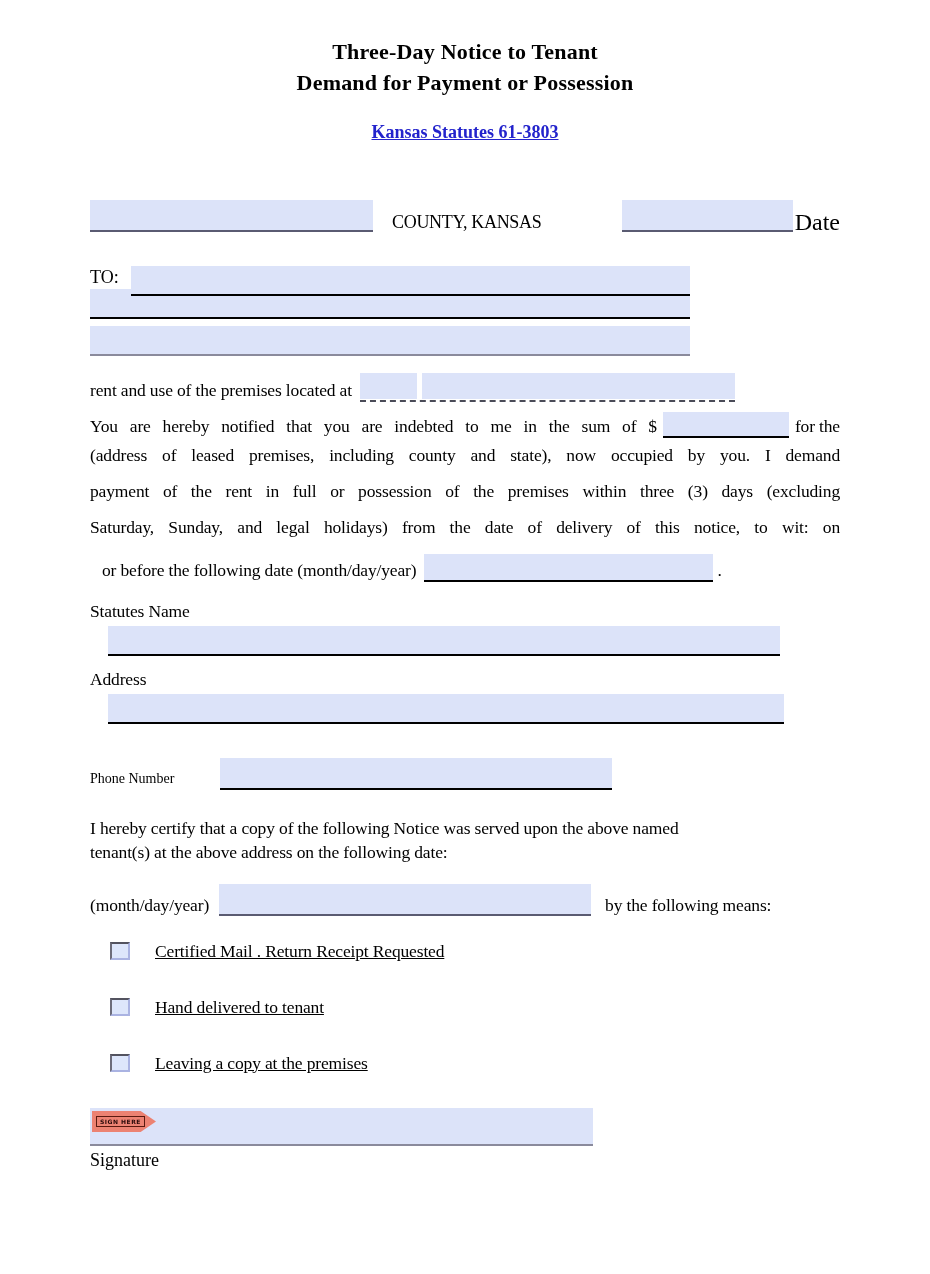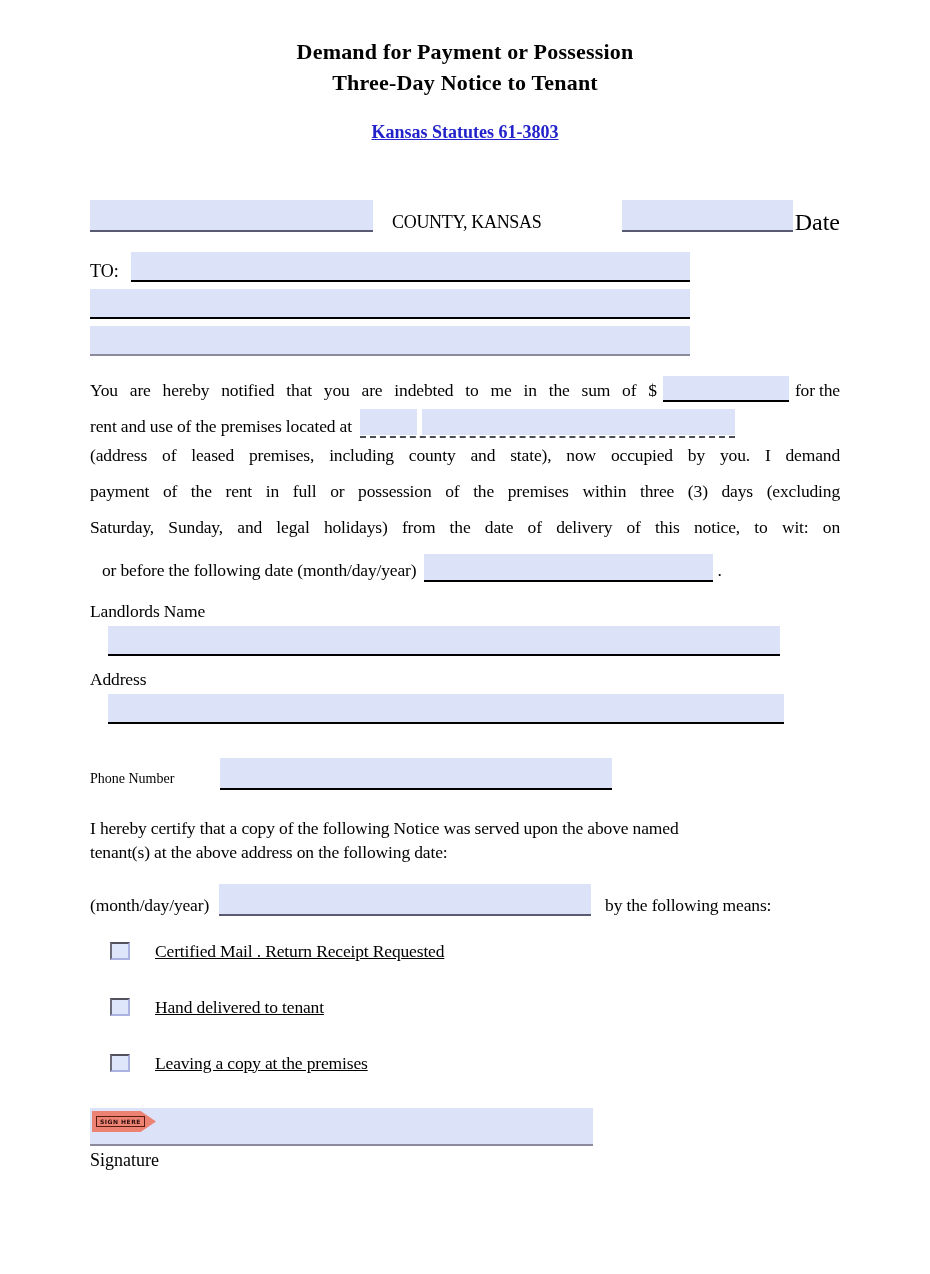--- a/index.html
+++ b/index.html
@@ -105,8 +105,8 @@
   <div class="content">
 
     <div class="title">
+      <div>Three-Day Notice to Tenant</div>
       <div>Demand for Payment or Possession</div>
-      <div>Three-Day Notice to Tenant</div>
     </div>
 
     <div class="statute-wrap">

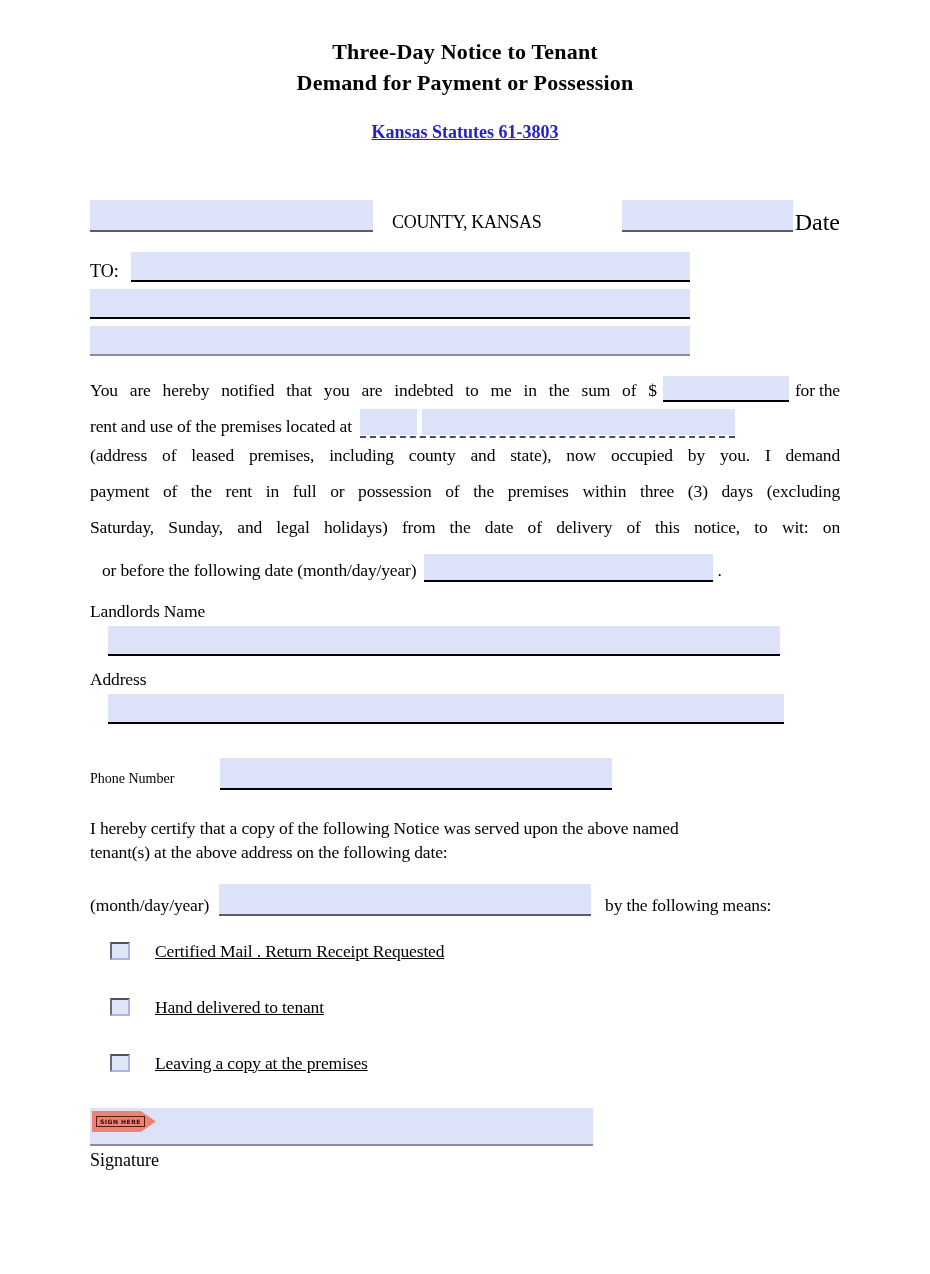--- a/index.html
+++ b/index.html
@@ -35,7 +35,7 @@
   .date-label { font-size:24px; line-height:20px; margin-left:2px; }
 
   .to-block { margin-top:34px; width:600px; }
-  .to-row1 { display:flex; align-items:flex-end; height:16px; }
+  .to-row1 { display:flex; align-items:flex-start; height:16px; }
   .to-label { font-size:18px; line-height:22px; }
   .to-fld1 { flex:1; margin-left:12px; height:30px; }
   .to-fld-full { width:100%; height:30px; margin-top:7px; }

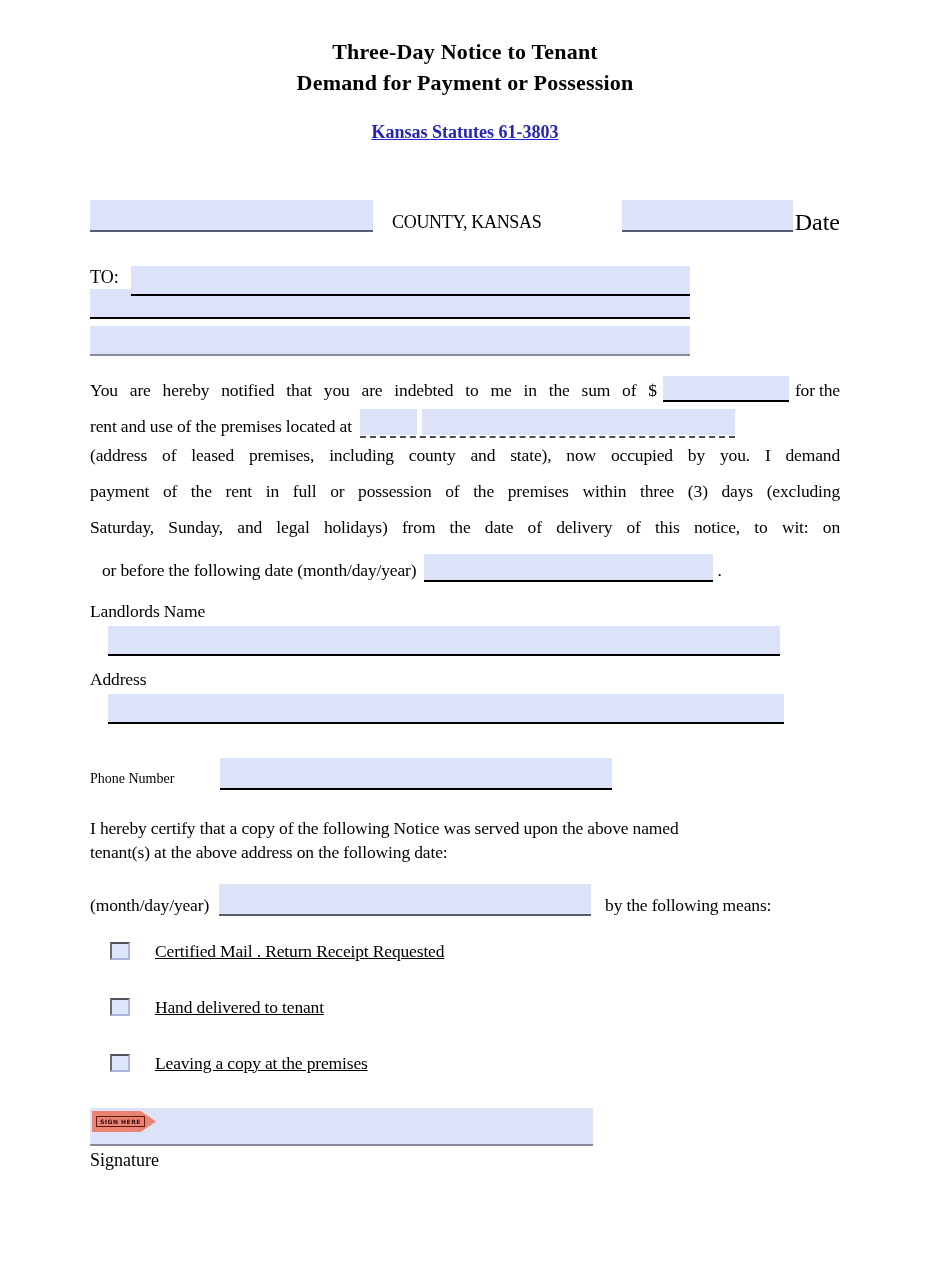--- a/index.html
+++ b/index.html
@@ -131,16 +131,16 @@
 
     <div class="notice">
       <div class="nline">
-        <span class="fill-just">You are hereby notified that you are indebted to me in the sum of $</span>
-        <input class="fld ul-black amount-fld" value="" style="">
-        <span class="tail-txt">for the</span>
-      </div>
-      <div class="nline">
         <span class="tail-txt" style="margin-left:0">rent and use of the premises located at</span>
         <span class="dashed-wrap">
           <input class="fld prem-fld1" value="" style="">
           <input class="fld prem-fld2" value="" style="">
         </span>
+      </div>
+      <div class="nline">
+        <span class="fill-just">You are hereby notified that you are indebted to me in the sum of $</span>
+        <input class="fld ul-black amount-fld" value="" style="">
+        <span class="tail-txt">for the</span>
       </div>
       <div class="nline-just">(address of leased premises, including county and state), now occupied by you. I demand</div>
       <div class="nline-just">payment of the rent in full or possession of the premises within three (3) days (excluding</div>

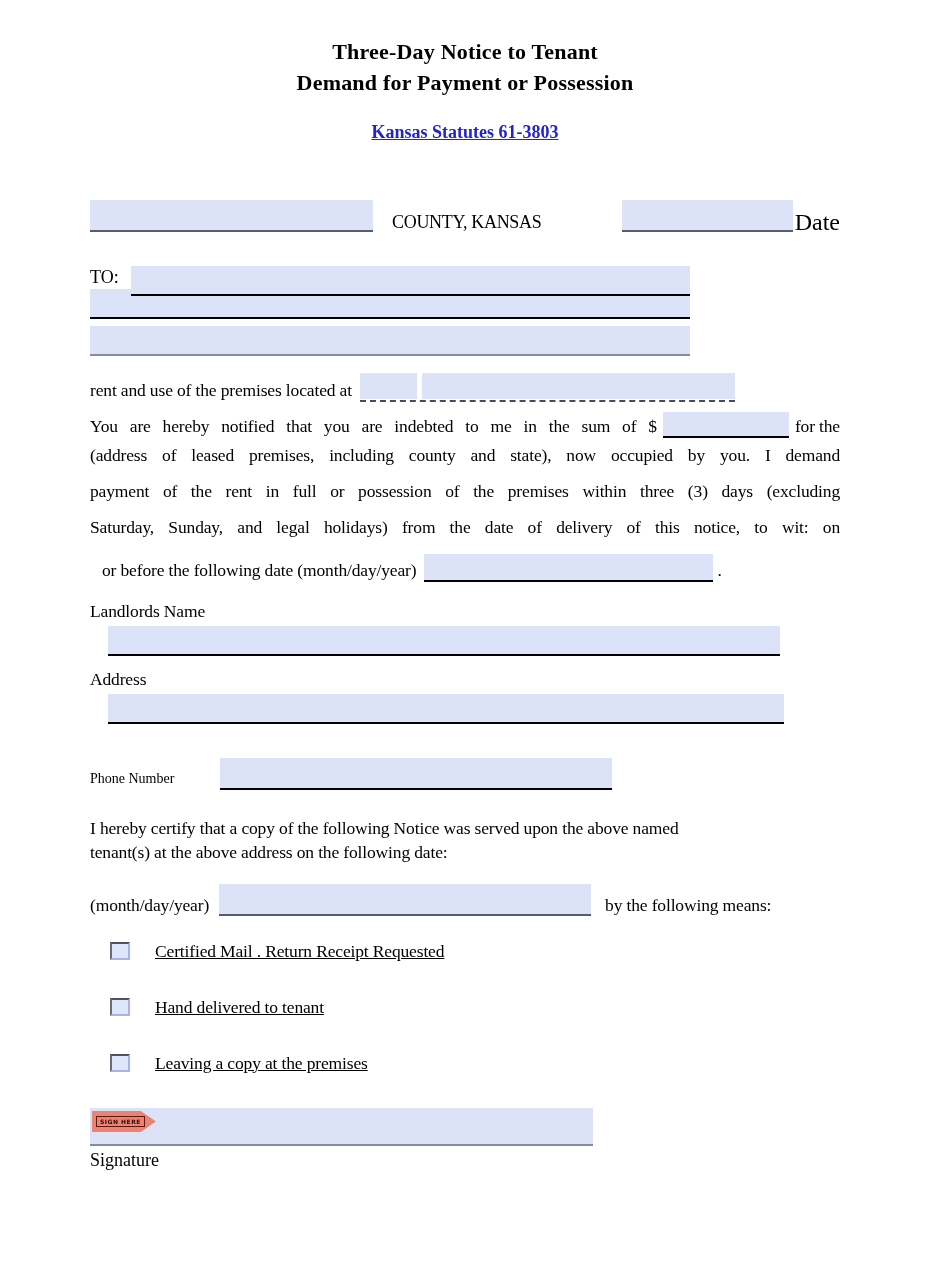--- a/index.html
+++ b/index.html
@@ -152,7 +152,7 @@
       </div>
     </div>
 
-    <div class="sec-label landlord-label">Landlords Name</div>
+    <div class="sec-label landlord-label">Statutes Name</div>
     <input class="fld ul-black landlord-fld" value="" style="">
 
     <div class="sec-label address-label">Address</div>

